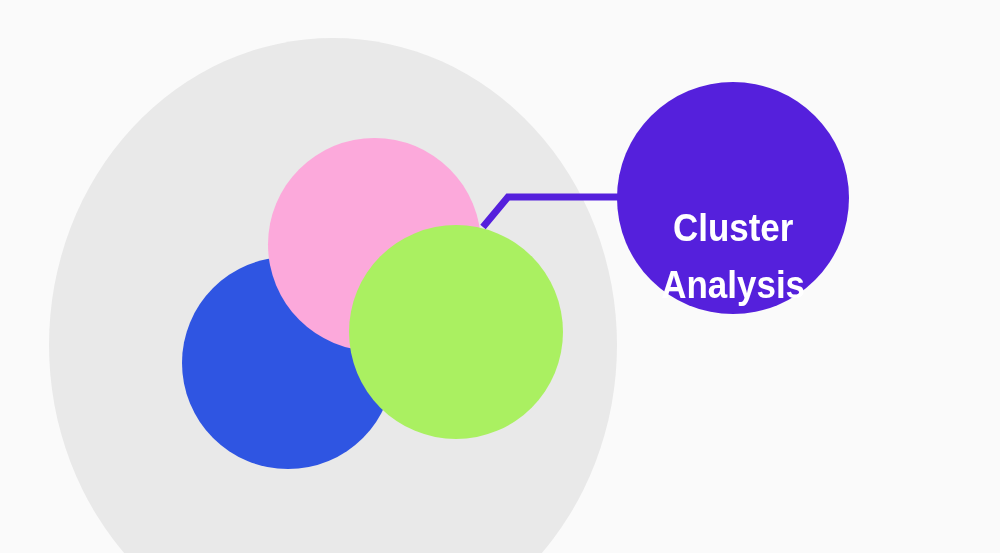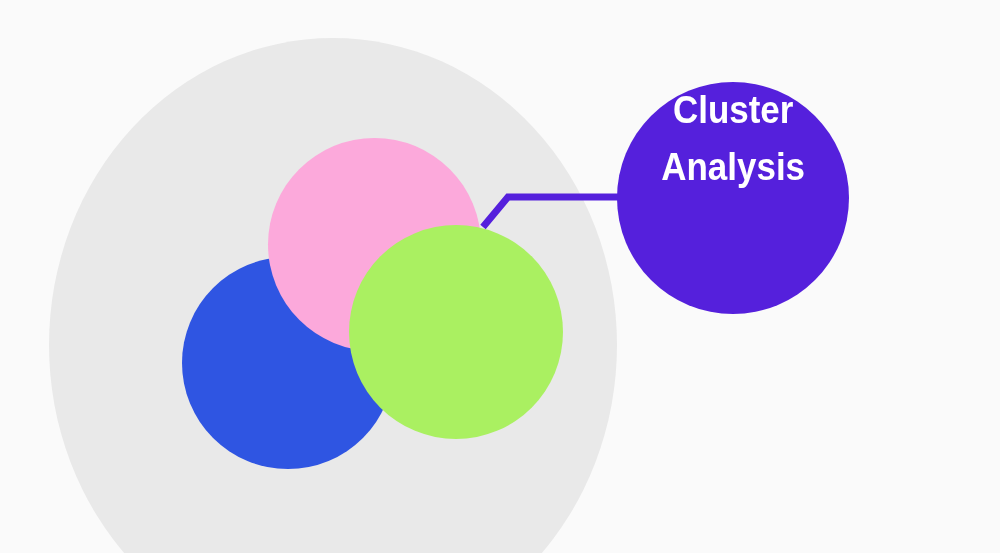--- a/index.html
+++ b/index.html
@@ -60,7 +60,7 @@
     width: 232px;
     height: 232px;
     display: flex;
-    align-items: flex-start;
+    align-items: flex-end;
     justify-content: center;
   }
   .callout-label {

